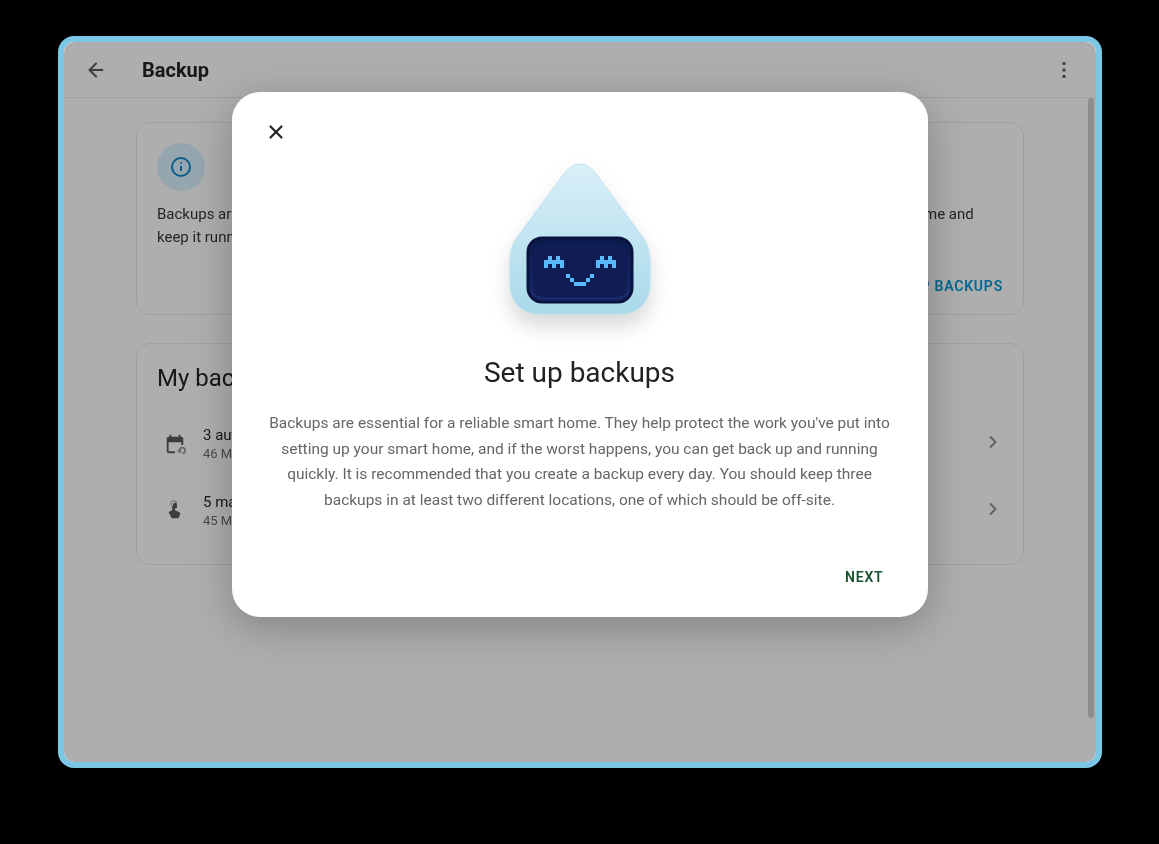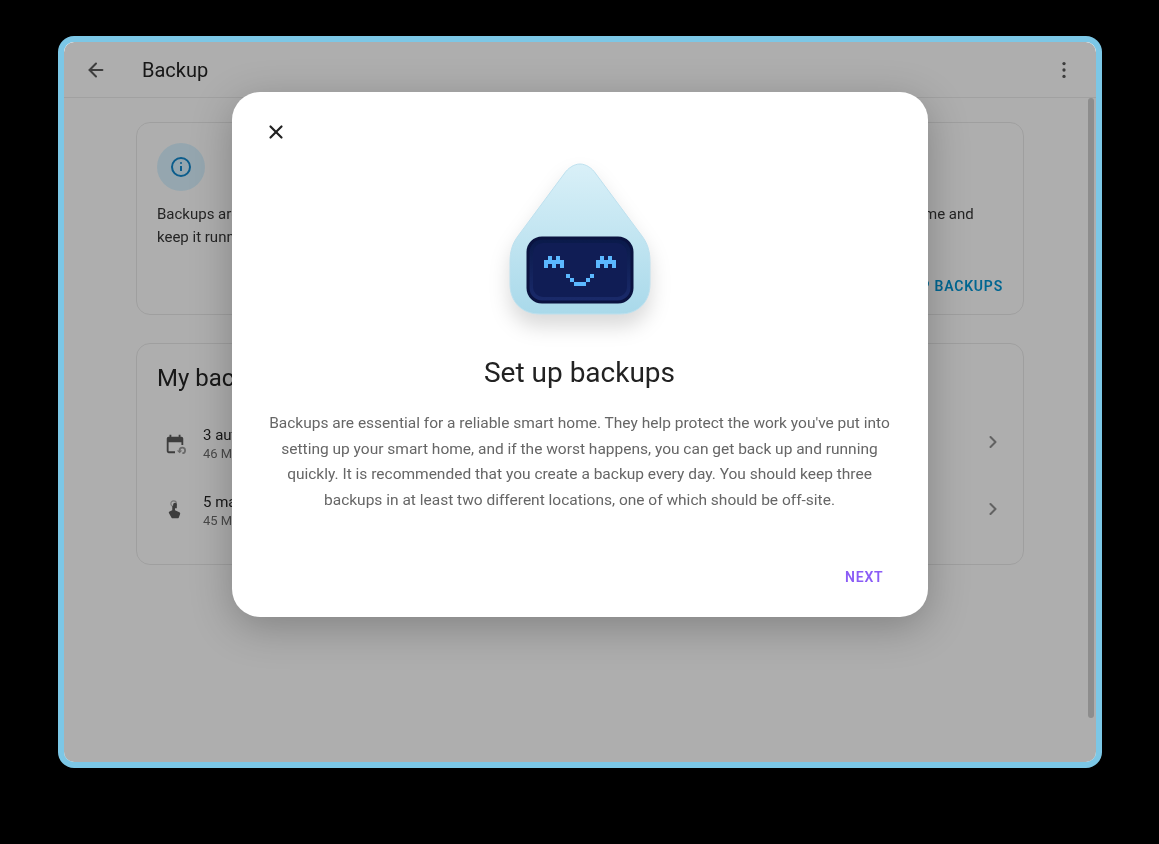--- a/index.html
+++ b/index.html
@@ -48,7 +48,7 @@
 .header-title {
   margin-left: 26px;
   font-size: 20px;
-  font-weight: 400;
+  font-weight: 700;
   color: #222;
   flex: 1;
 }

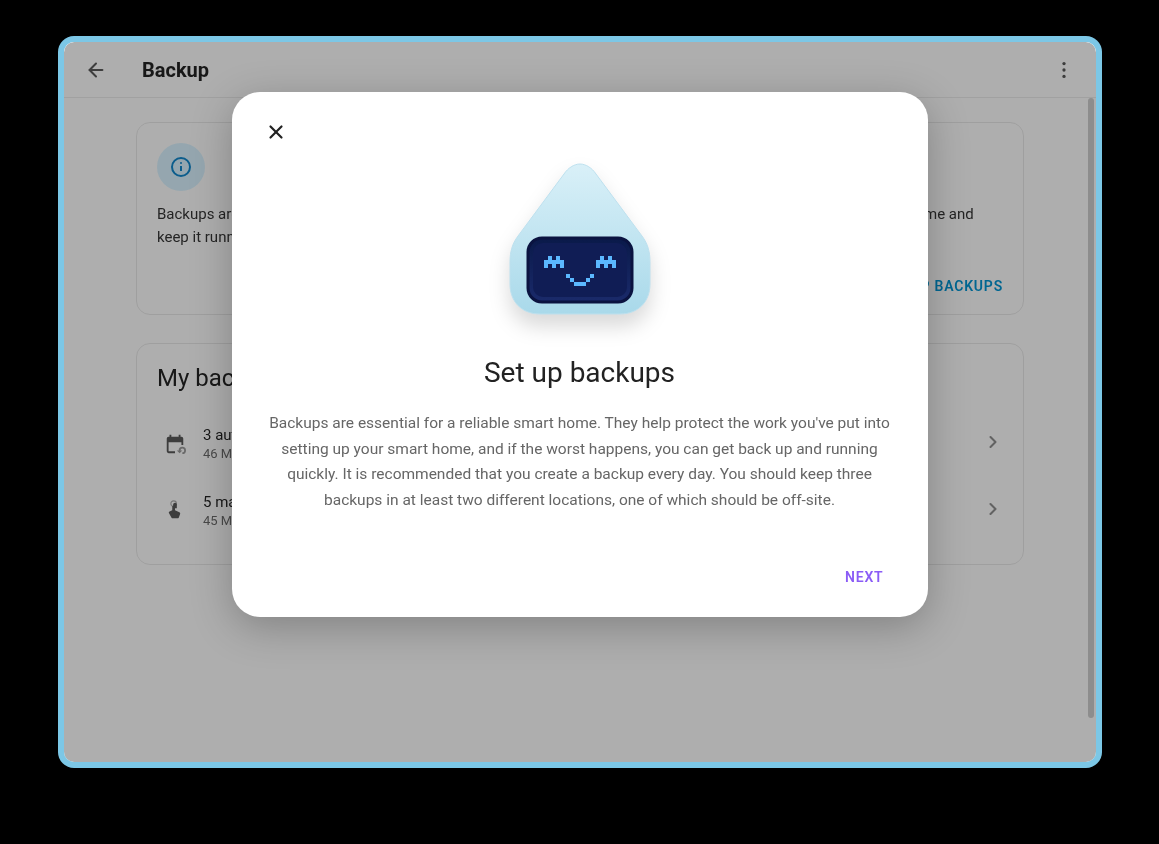--- a/index.html
+++ b/index.html
@@ -197,7 +197,7 @@
   margin-top: 48px;
 }
 .dialog-next {
-  color: #8b5cf6;
+  color: #14532d;
   font-weight: 600;
   font-size: 14px;
   letter-spacing: 0.8px;

